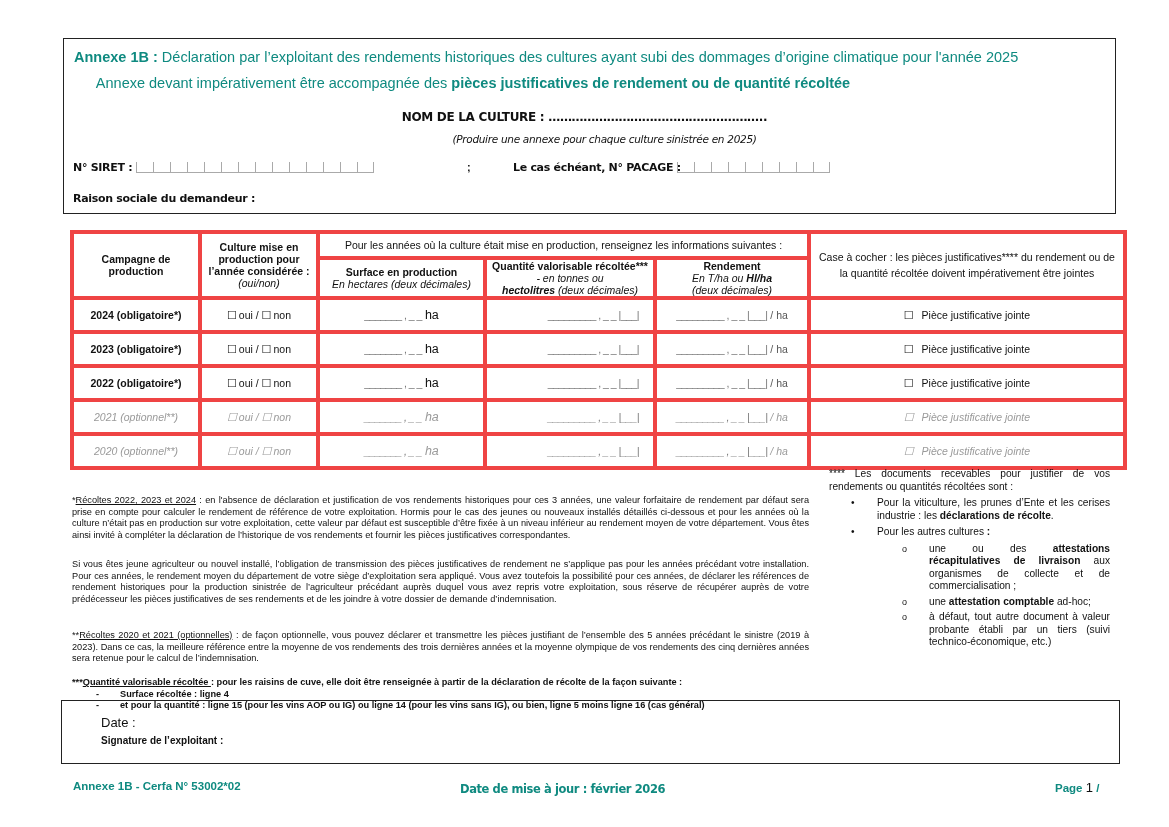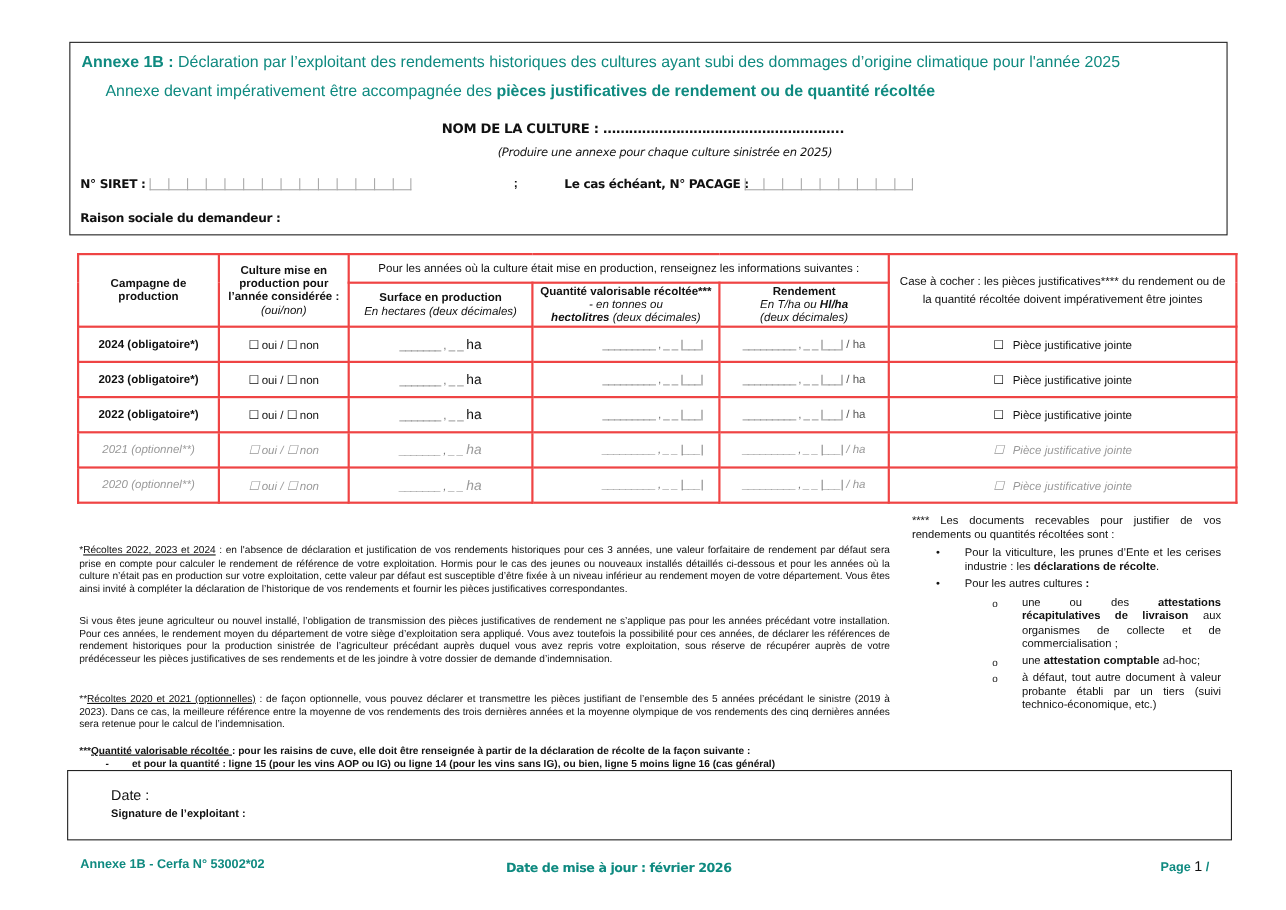--- a/index.html
+++ b/index.html
@@ -26,7 +26,7 @@
 
   
   #yield-table { left: 70px; top: 230px; border-collapse: collapse; font-size: 10.5px; }
-  #yield-table td, #yield-table th { border: 2px solid #ef4444; text-align: center; vertical-align: middle; padding: 0 4px; font-weight: normal; }
+  #yield-table td, #yield-table th { border: 4px solid #ef4444; text-align: center; vertical-align: middle; padding: 0 4px; font-weight: normal; }
   #yield-table th b { font-weight: bold; }
   #yield-table .hdr-top { height: 26px; }
   #yield-table .hdr-sub { height: 40px; }

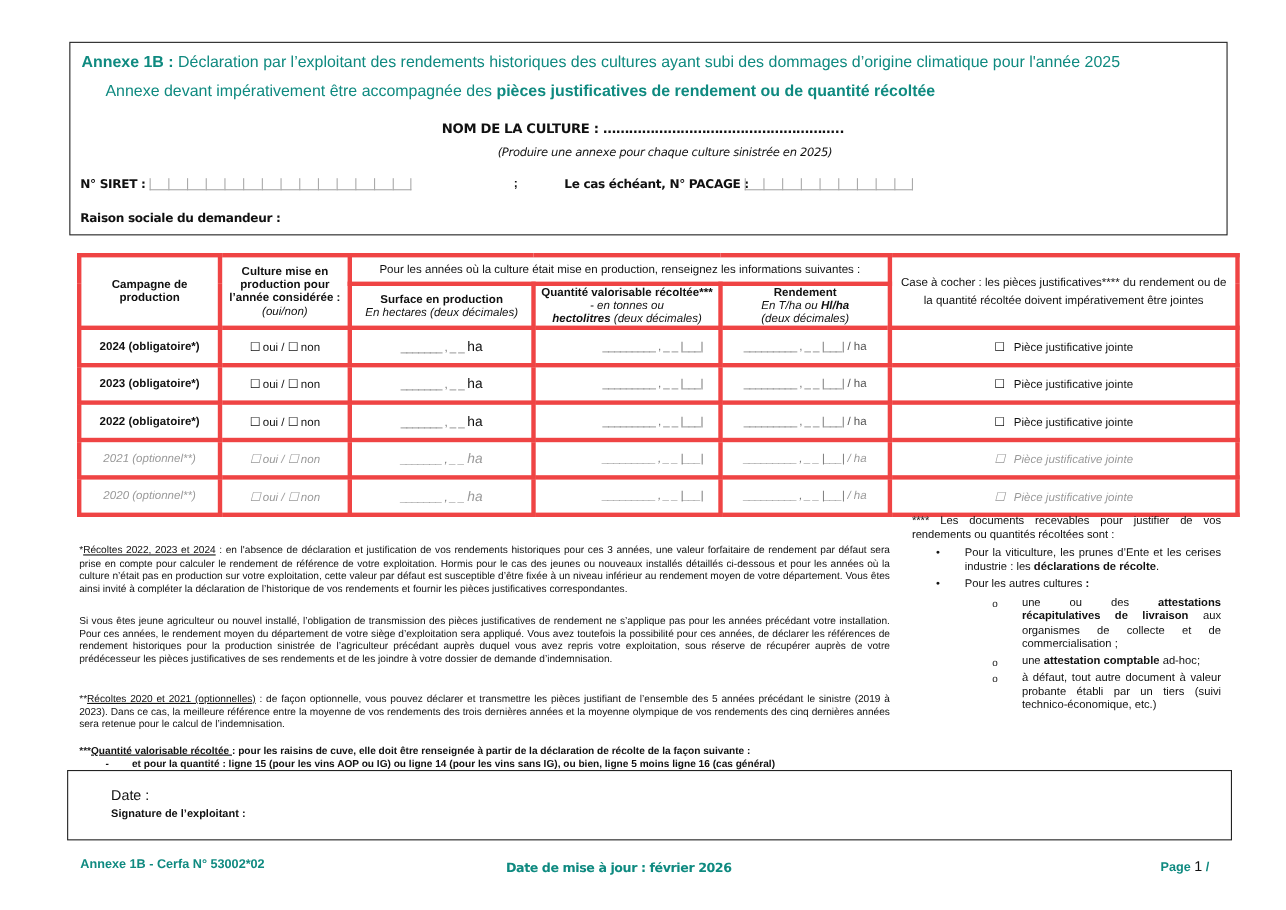--- a/index.html
+++ b/index.html
@@ -193,6 +193,7 @@
 <div id="note-star3" class="abs note">
   ***<span class="u">Quantité valorisable récoltée </span><span>: pour les raisins de cuve, elle doit être renseignée à partir de la déclaration de récolte de la façon suivante :</span>
   <ul class="dash-list">
+    <li>Surface récoltée : ligne 4</li>
     <li>et pour la quantité : ligne 15 (pour les vins AOP ou IG) ou ligne 14 (pour les vins sans IG), ou bien, ligne 5 moins ligne 16 (cas général)</li>
   </ul>
 </div>

